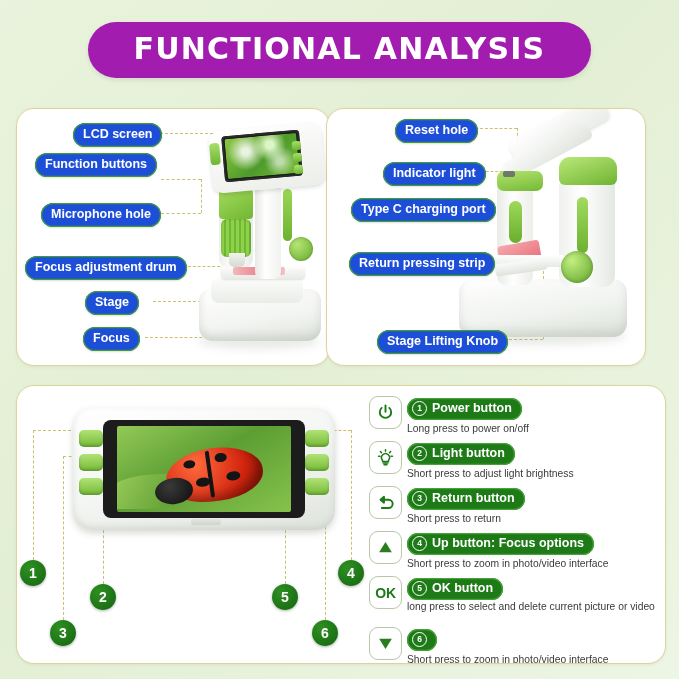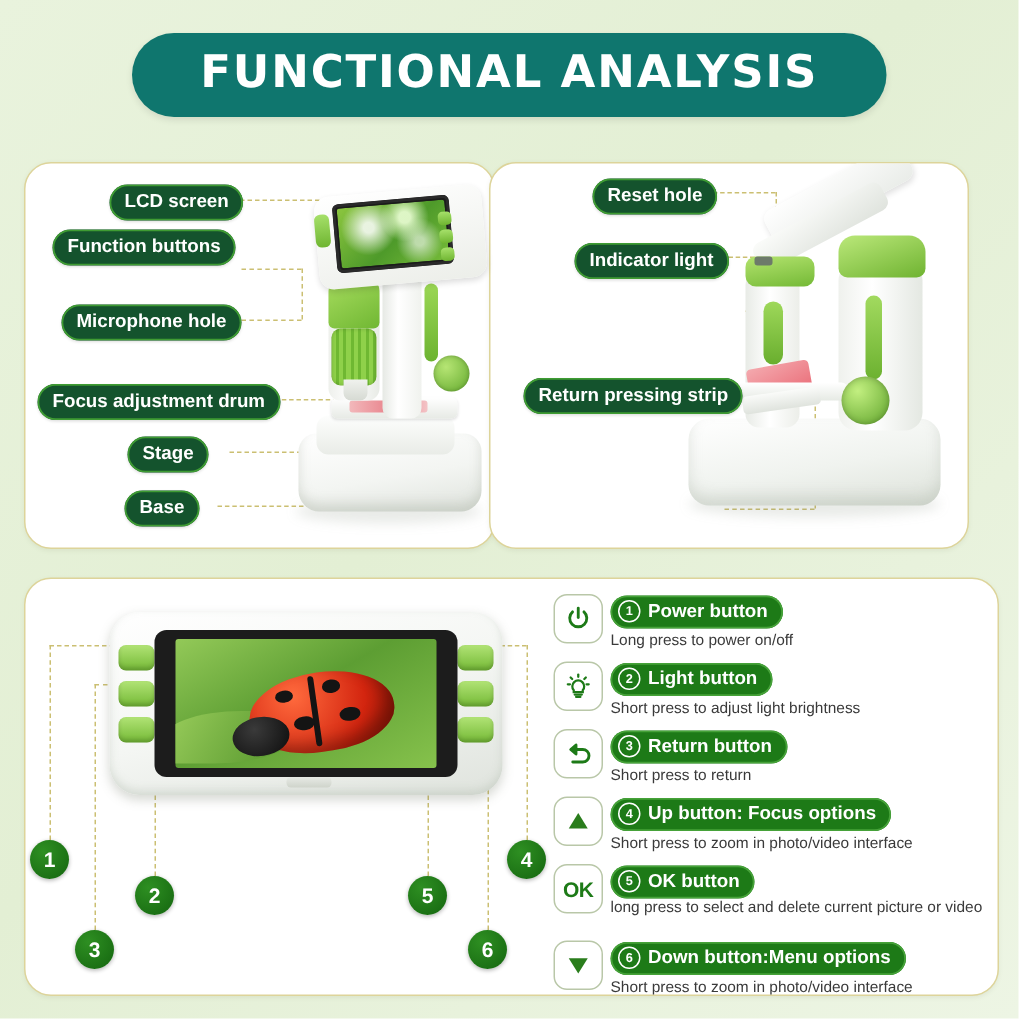--- a/index.html
+++ b/index.html
@@ -14,7 +14,7 @@
   
   .title-wrap{position:absolute;left:0;right:0;top:22px;display:flex;justify-content:center;}
   .title-pill{
-    background:#0f766e;border-radius:32px;
+    background:#a21caf;border-radius:32px;
     padding:12px 46px 14px;
     box-shadow:0 2px 5px rgba(0,0,0,.10);
   }

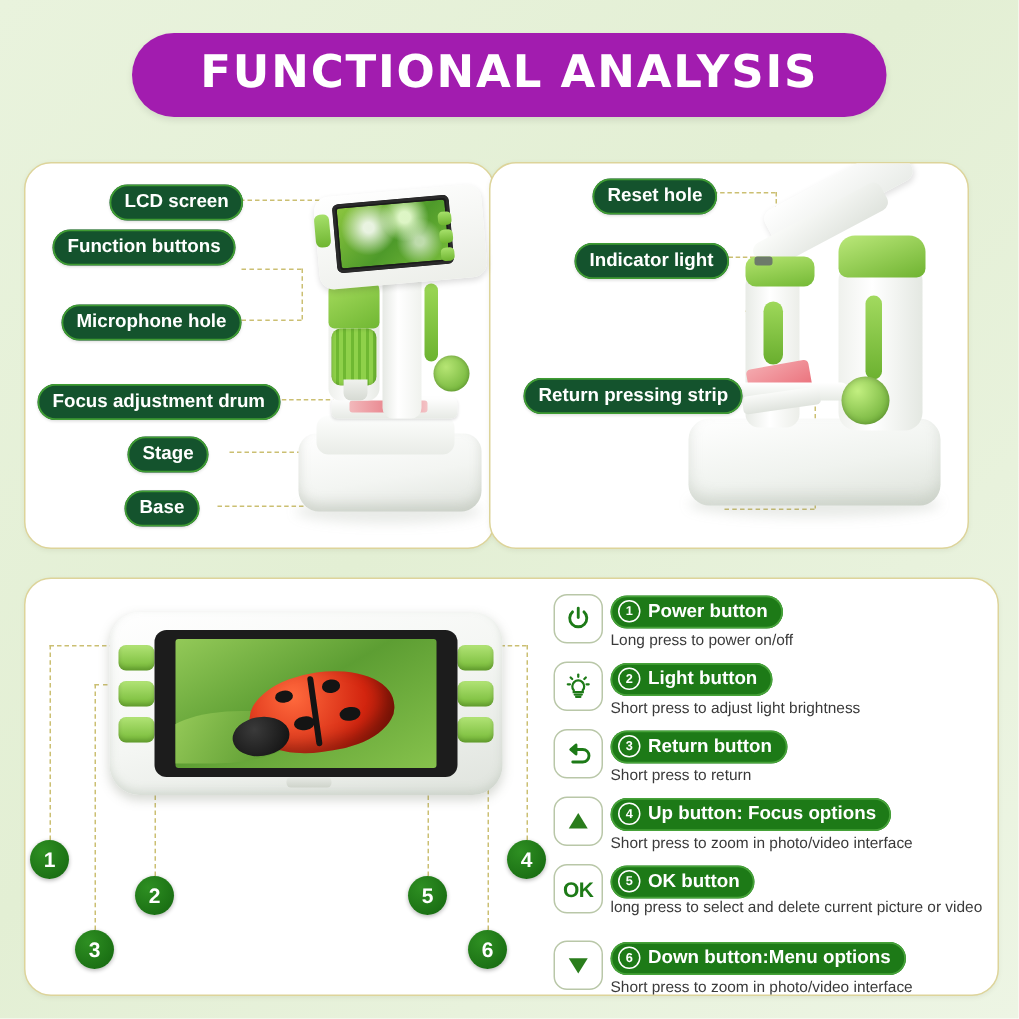--- a/index.html
+++ b/index.html
@@ -36,7 +36,7 @@
 
   
   .lbl{
-    position:absolute;background:#14532d;border-radius:13px;
+    position:absolute;background:#1d4ed8;border-radius:13px;
     color:#fff;font-weight:bold;font-size:12.5px;line-height:1;
     padding:5px 10px 6px;white-space:nowrap;
     box-shadow:inset 0 0 0 1.2px #3f9c33, 0 1px 2px rgba(0,0,0,.13);

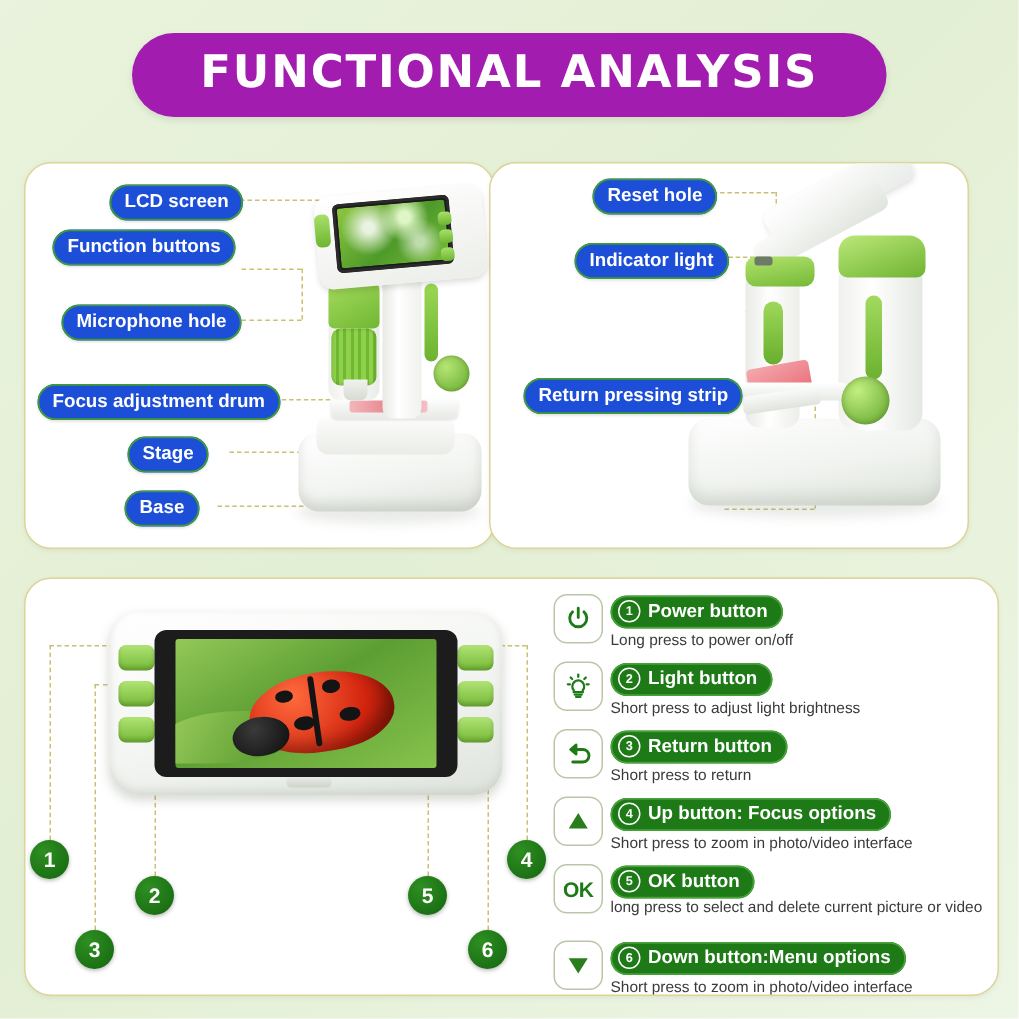--- a/index.html
+++ b/index.html
@@ -273,6 +273,7 @@
 
     <div class="lbl" style="left:68px;top:10px;">Reset hole</div>
     <div class="lbl" style="left:56px;top:53px;">Indicator light</div>
+    <div class="lbl" style="left:24px;top:89px;">Type C charging port</div>
     <div class="lbl" style="left:22px;top:143px;">Return pressing strip</div>
   </div>
 

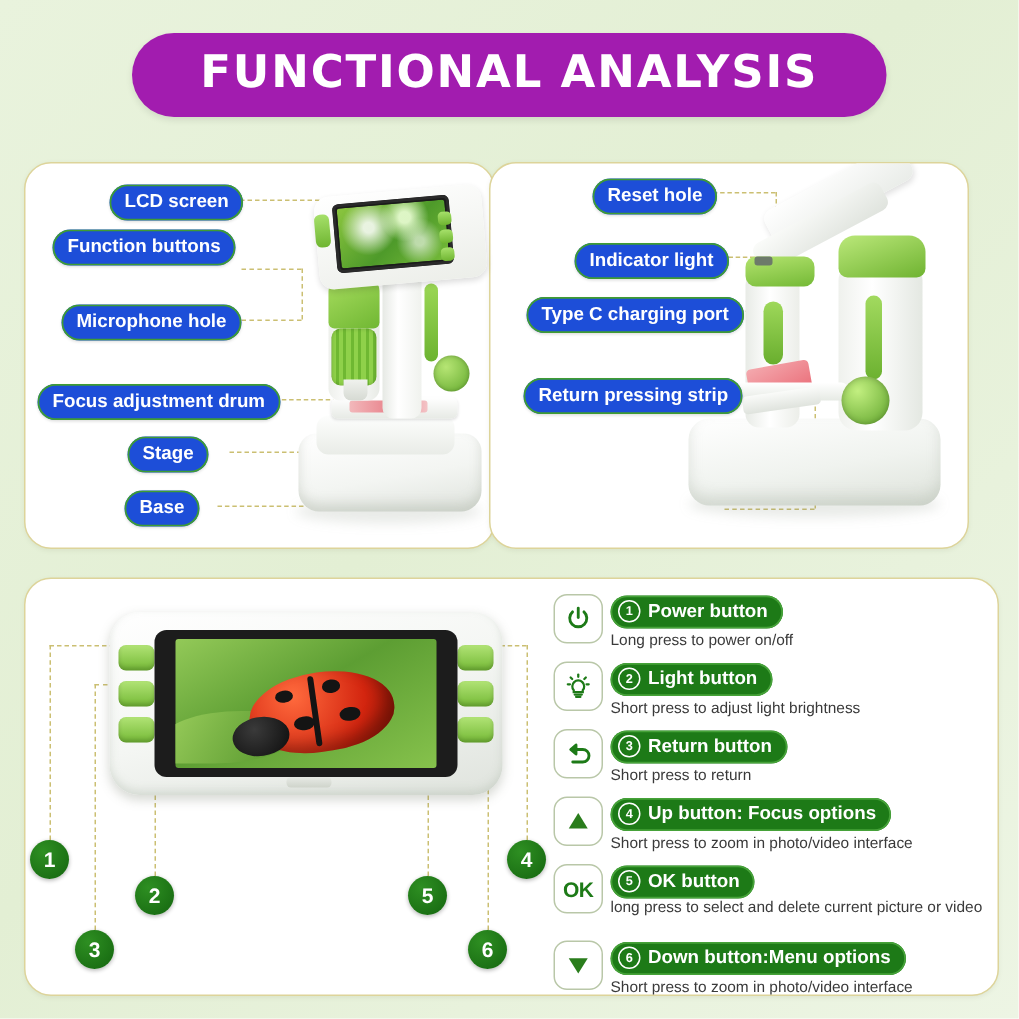--- a/index.html
+++ b/index.html
@@ -236,7 +236,7 @@
     <div class="lbl" style="left:24px;top:94px;">Microphone hole</div>
     <div class="lbl" style="left:8px;top:147px;">Focus adjustment drum</div>
     <div class="lbl" style="left:68px;top:182px;">Stage</div>
-    <div class="lbl" style="left:66px;top:218px;">Base</div>
+    <div class="lbl" style="left:66px;top:218px;">Focus</div>
   </div>
 
   <div class="panel" id="panel-right">

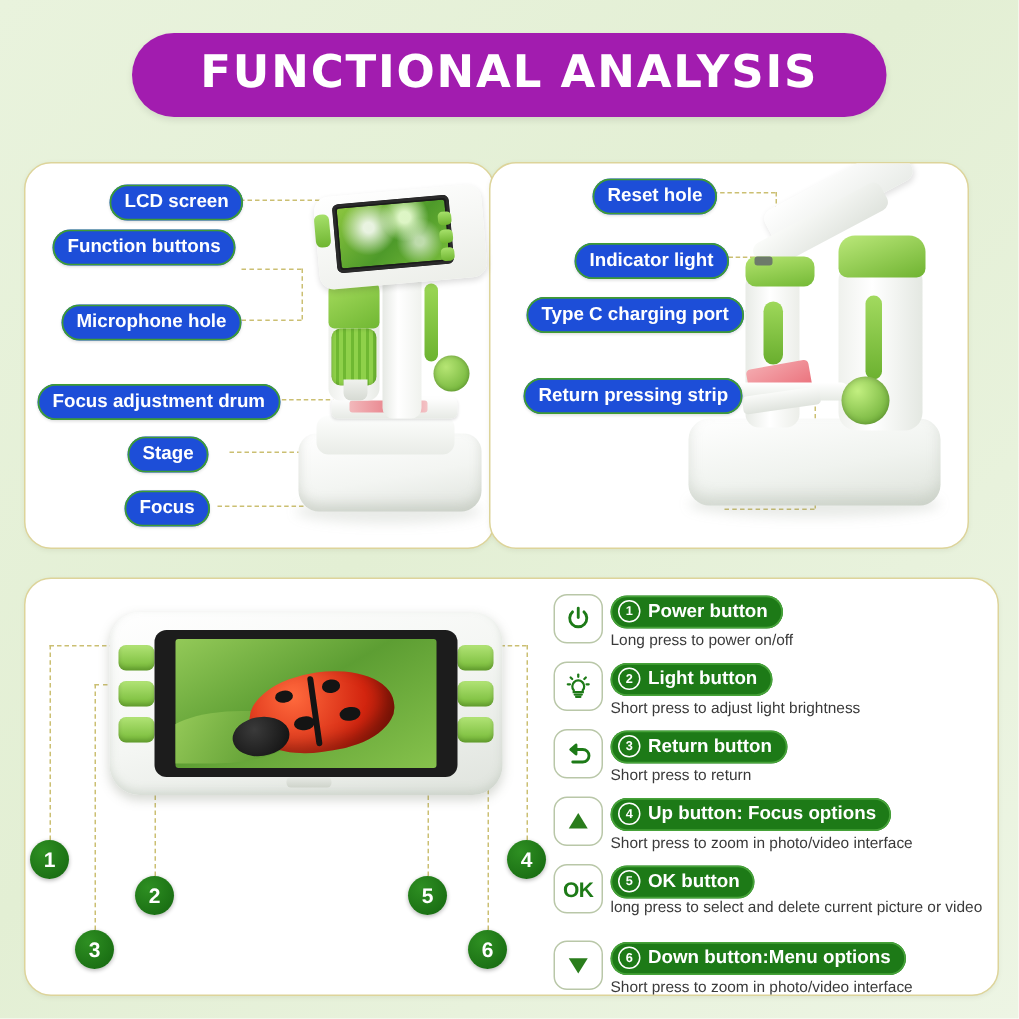--- a/index.html
+++ b/index.html
@@ -275,6 +275,7 @@
     <div class="lbl" style="left:56px;top:53px;">Indicator light</div>
     <div class="lbl" style="left:24px;top:89px;">Type C charging port</div>
     <div class="lbl" style="left:22px;top:143px;">Return pressing strip</div>
+    <div class="lbl" style="left:50px;top:221px;">Stage Lifting Knob</div>
   </div>
 
   <div class="panel" id="panel-bottom">

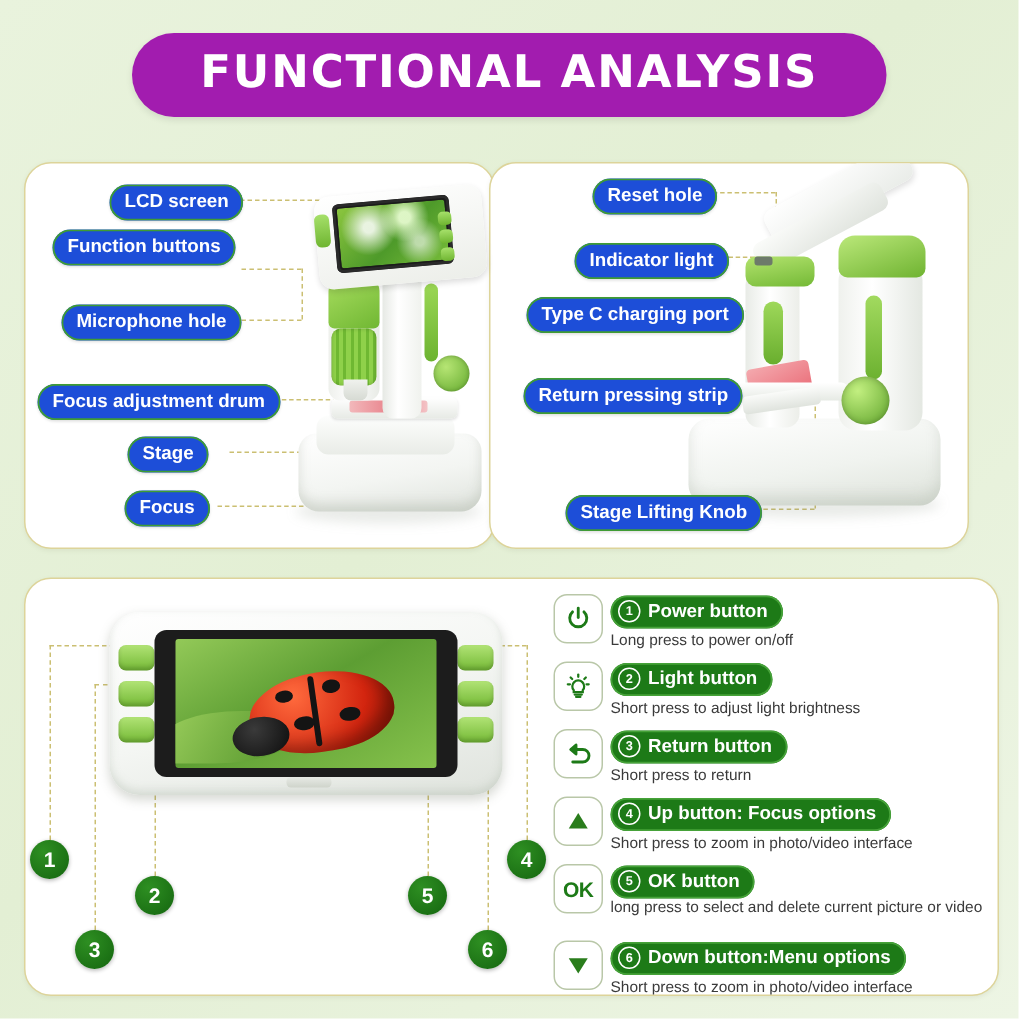--- a/index.html
+++ b/index.html
@@ -417,7 +417,6 @@
         <div class="ltext">
           <div class="lpill">
             <span class="badge">6</span>
-            <span class="ltitle">Down button:Menu options</span>
           </div>
           <div class="ldesc">Short press to zoom in photo/video interface</div>
         </div>

